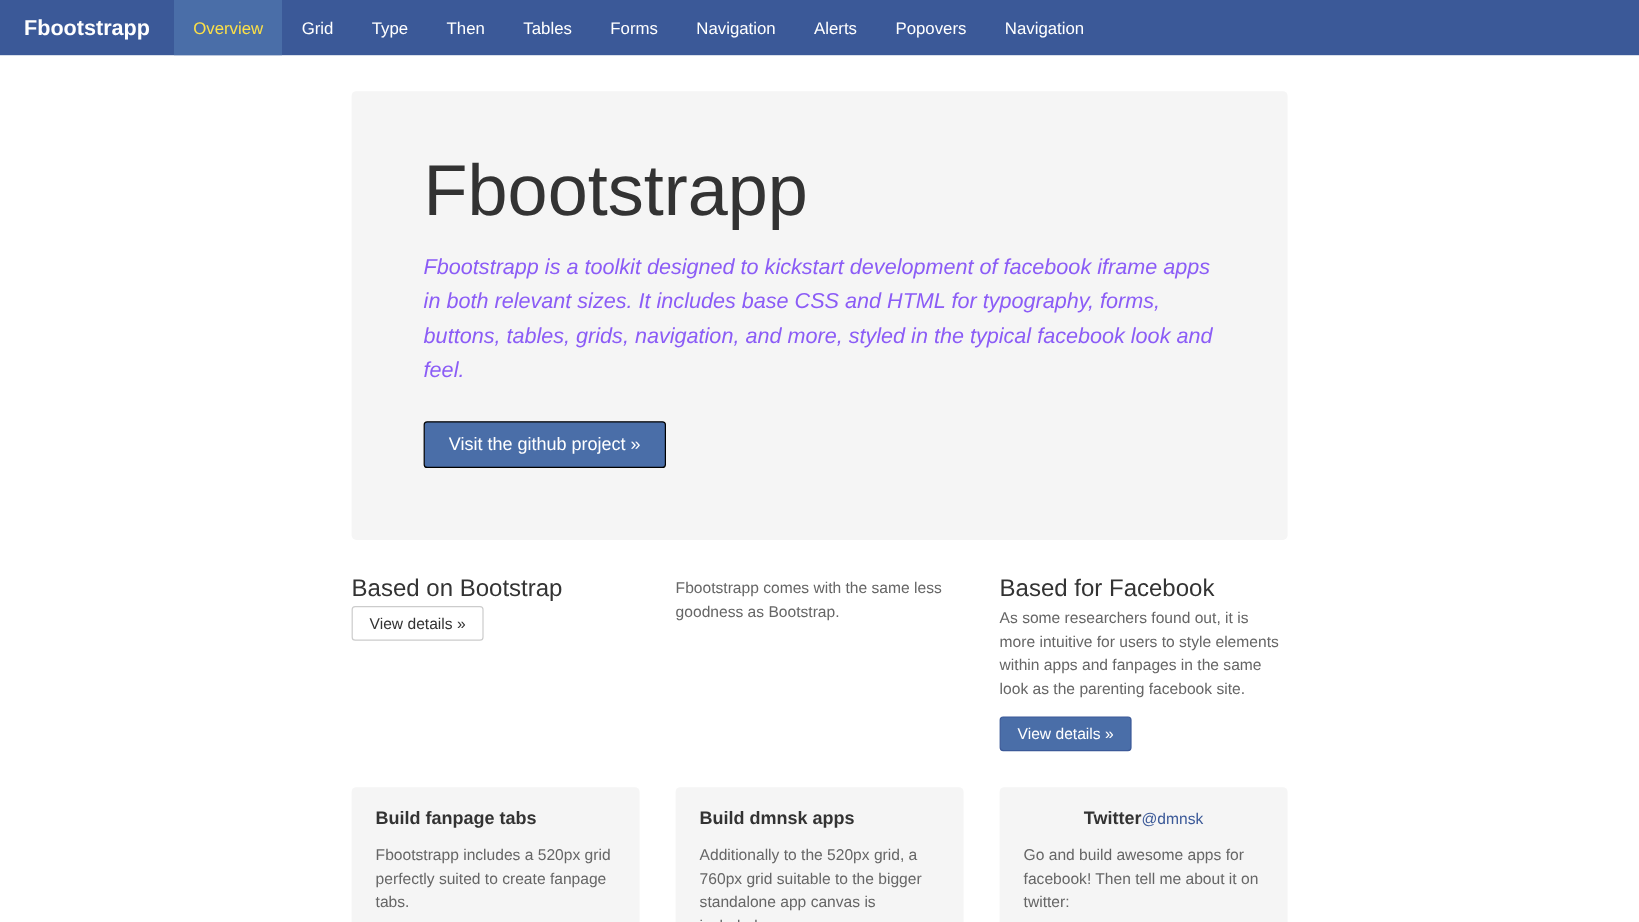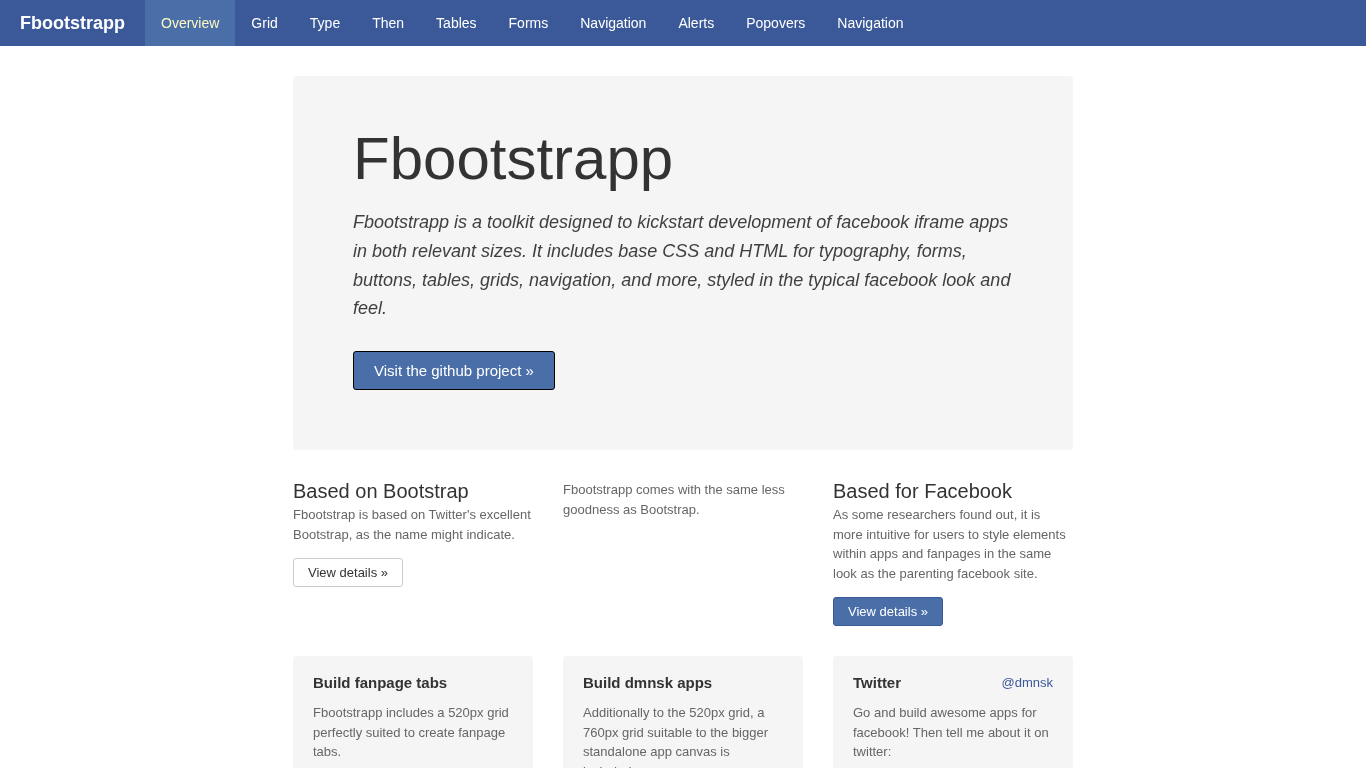--- a/index.html
+++ b/index.html
@@ -37,7 +37,7 @@
     }
     .navbar-nav li.active a {
       background-color: #4a6ea8;
-      color: #fef9c3;
+      color: #fde047;
       text-align: center;
     }
 

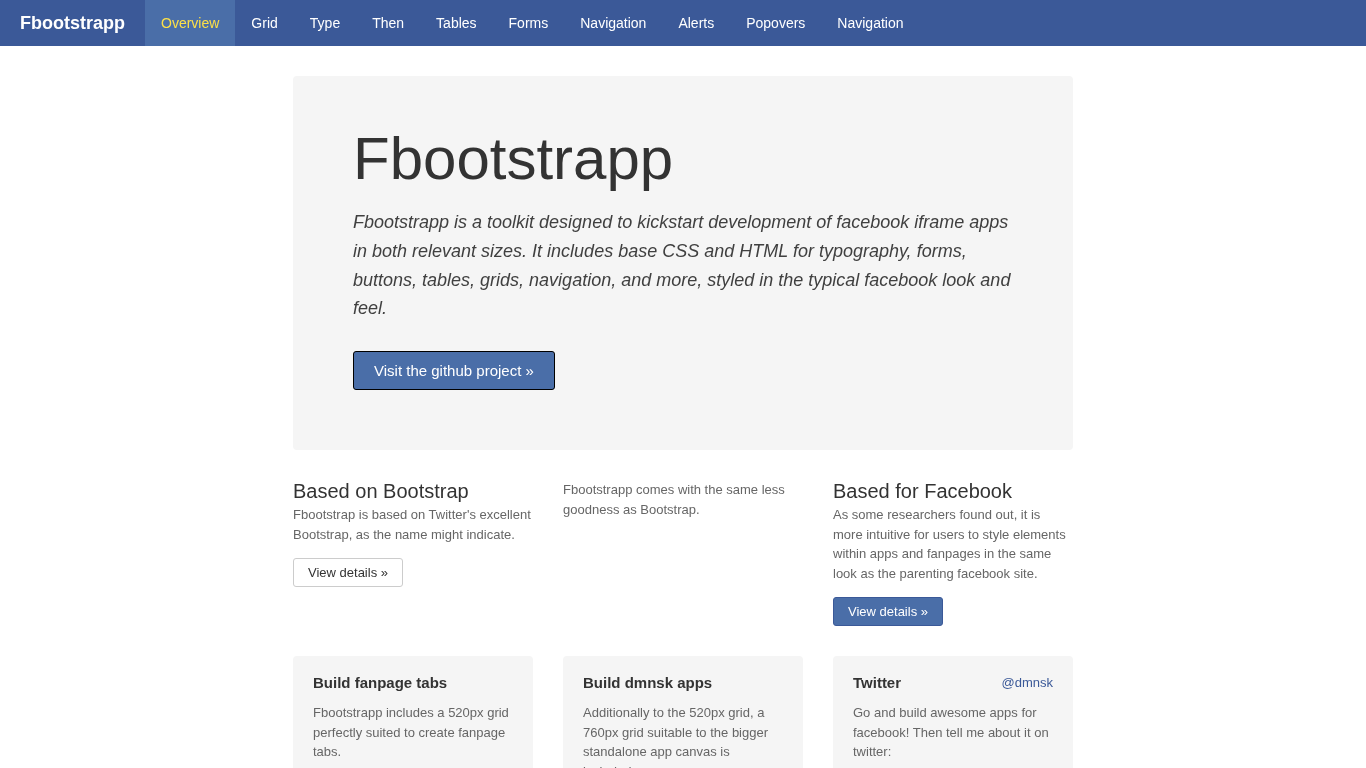--- a/index.html
+++ b/index.html
@@ -59,7 +59,7 @@
     }
     .hero-desc {
       font-size: 18px;
-      color: #404040;
+      color: #8b5cf6;
       line-height: 1.6;
       margin-bottom: 28px;
       font-style: italic;

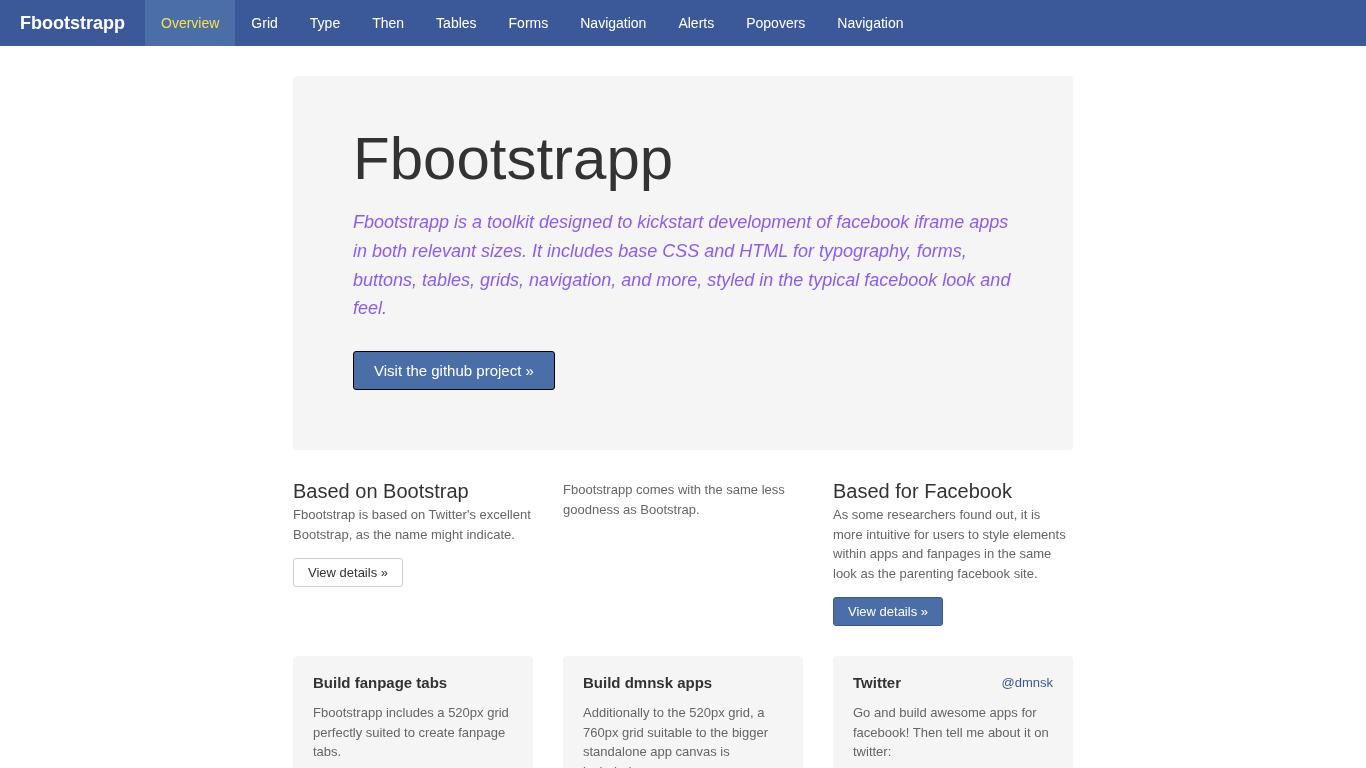--- a/index.html
+++ b/index.html
@@ -230,7 +230,6 @@
   <div class="feature-row">
     <div class="feature-col">
       <h3>Based on Bootstrap</h3>
-      <p>Fbootstrap is based on Twitter's excellent Bootstrap, as the name might indicate.</p>
       <a class="btn-outline" href="#">View details »</a>
     </div>
     <div class="feature-col">

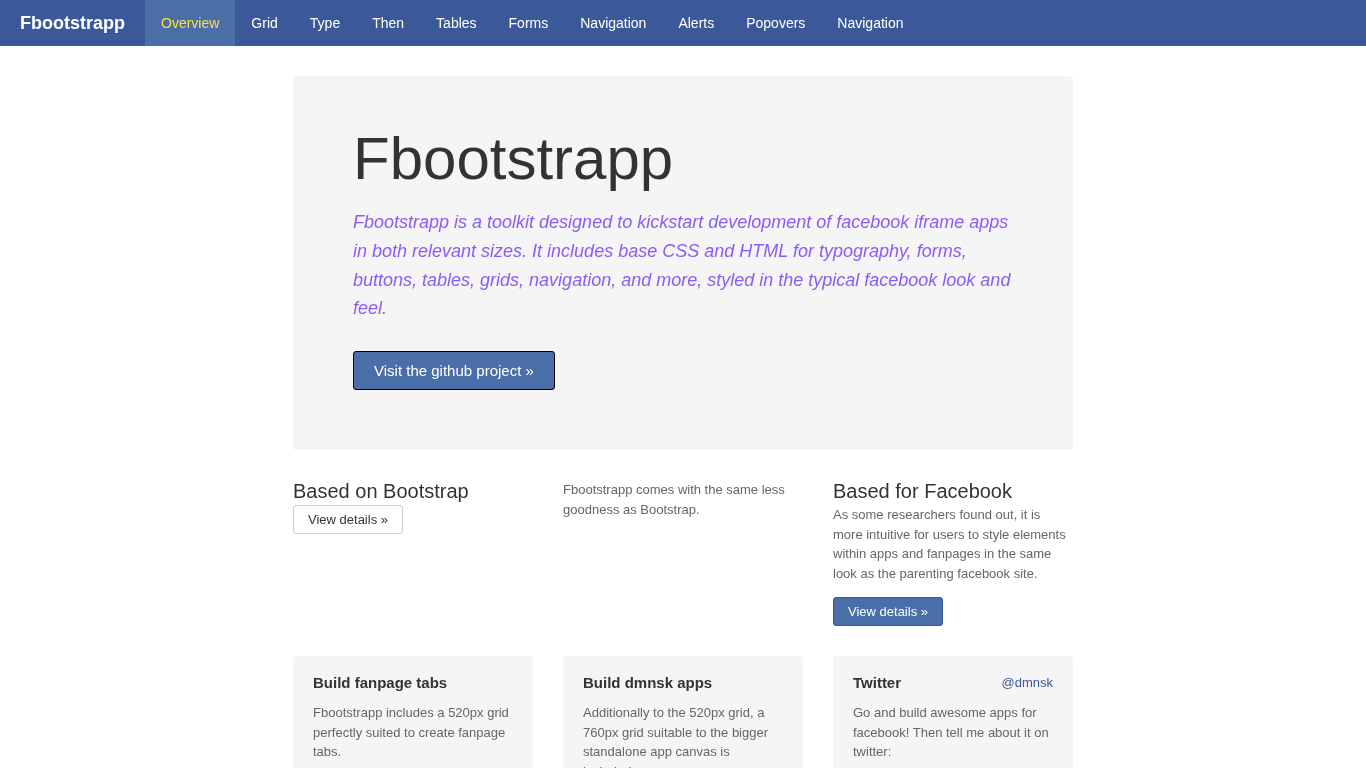--- a/index.html
+++ b/index.html
@@ -159,7 +159,7 @@
     }
     .twitter-card-header {
       display: flex;
-      justify-content: space-between;
+      justify-content: center;
       align-items: center;
       margin-bottom: 12px;
     }

